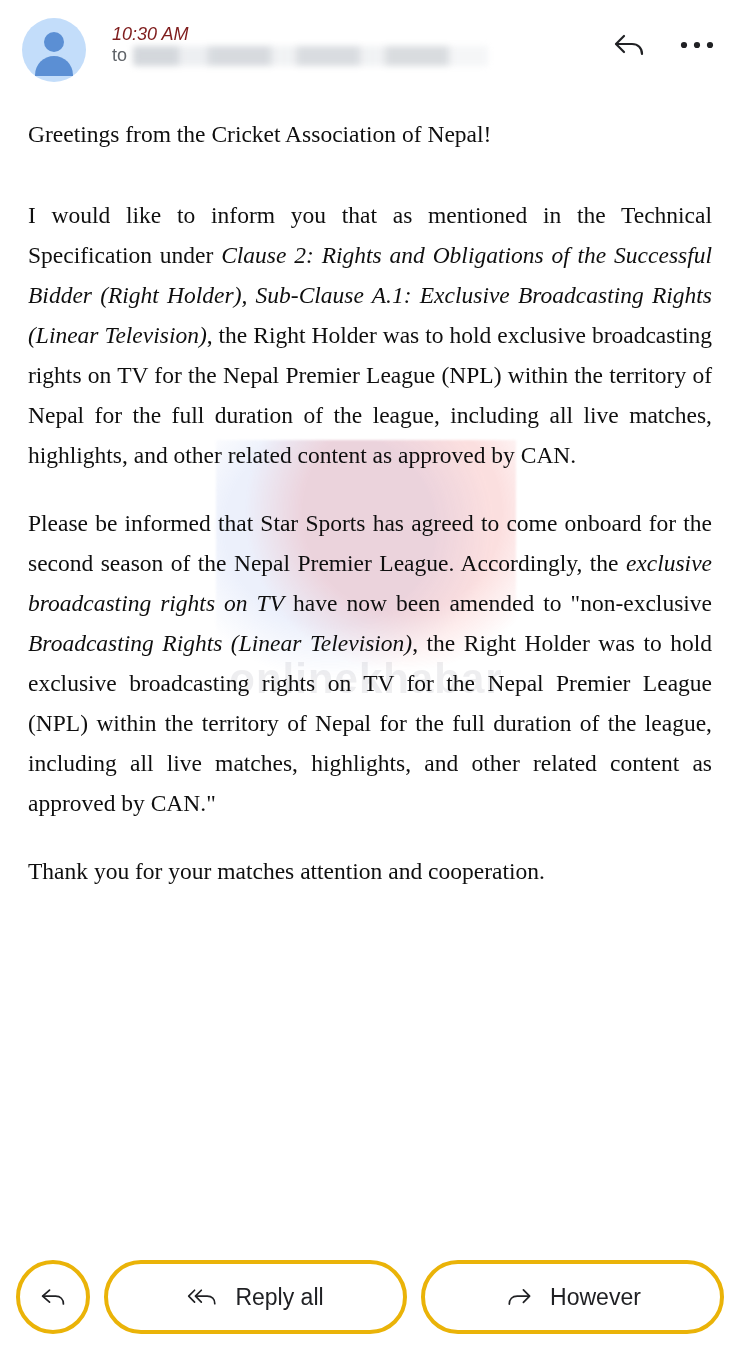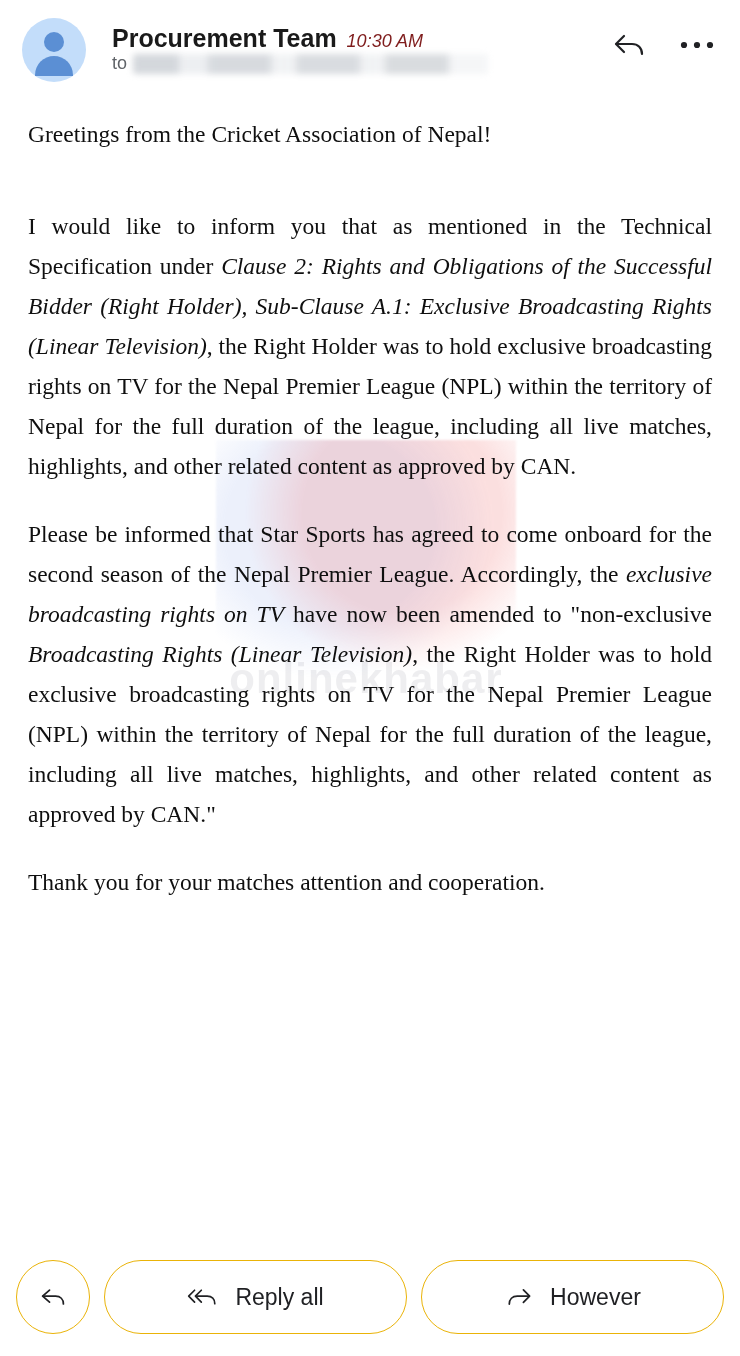--- a/index.html
+++ b/index.html
@@ -215,7 +215,6 @@
     </div>
     <div class="hdr-text">
       <div class="hdr-line1">
-        <span class="sender">Procurement Team</span>
         <span class="time">10:30 AM</span>
       </div>
       <div class="hdr-line2">

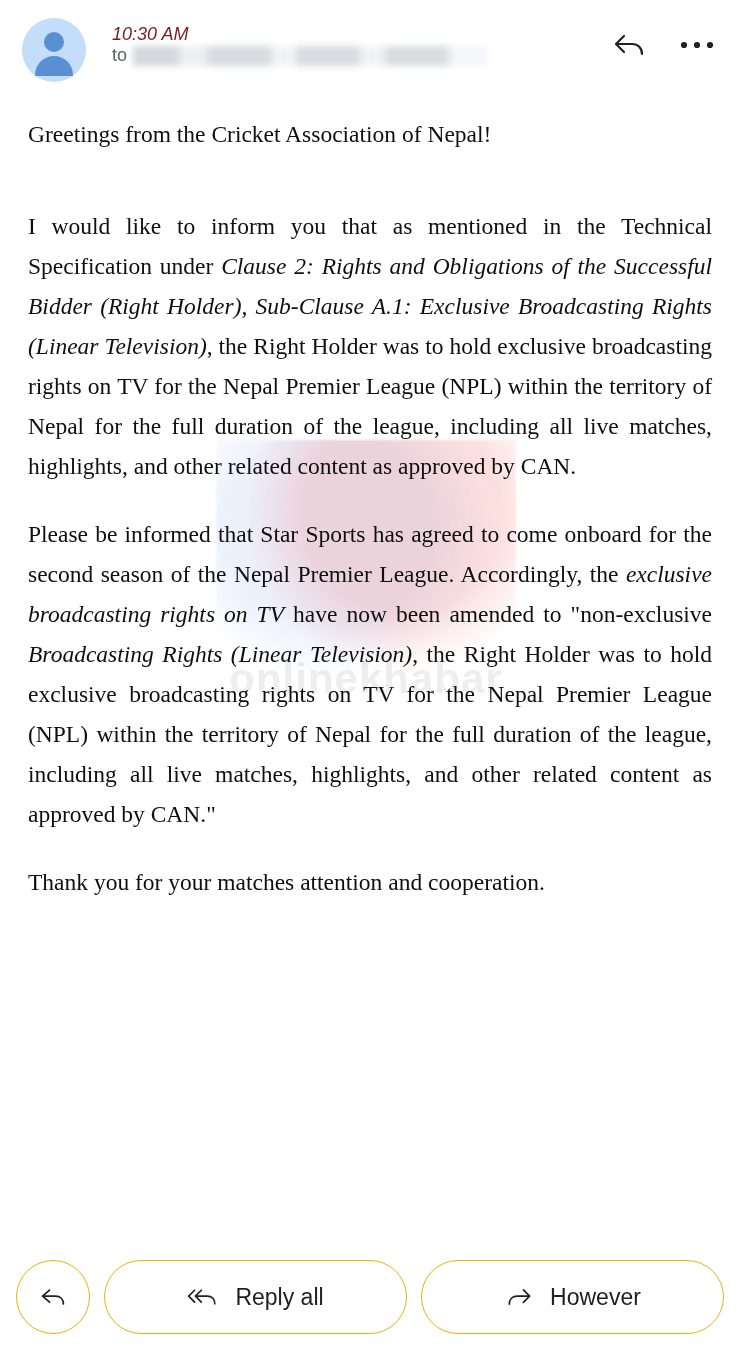--- a/index.html
+++ b/index.html
@@ -162,7 +162,7 @@
     text-align: justify;
   }
   .para { margin: 0 0 28px 0; }
-  .para:first-child { margin-bottom: 52px; }
+  .para:first-child { margin-bottom: 41px; }
   .para.no-justify { text-align: left; }
   em { font-style: italic; }
   strong { font-weight: bold; }

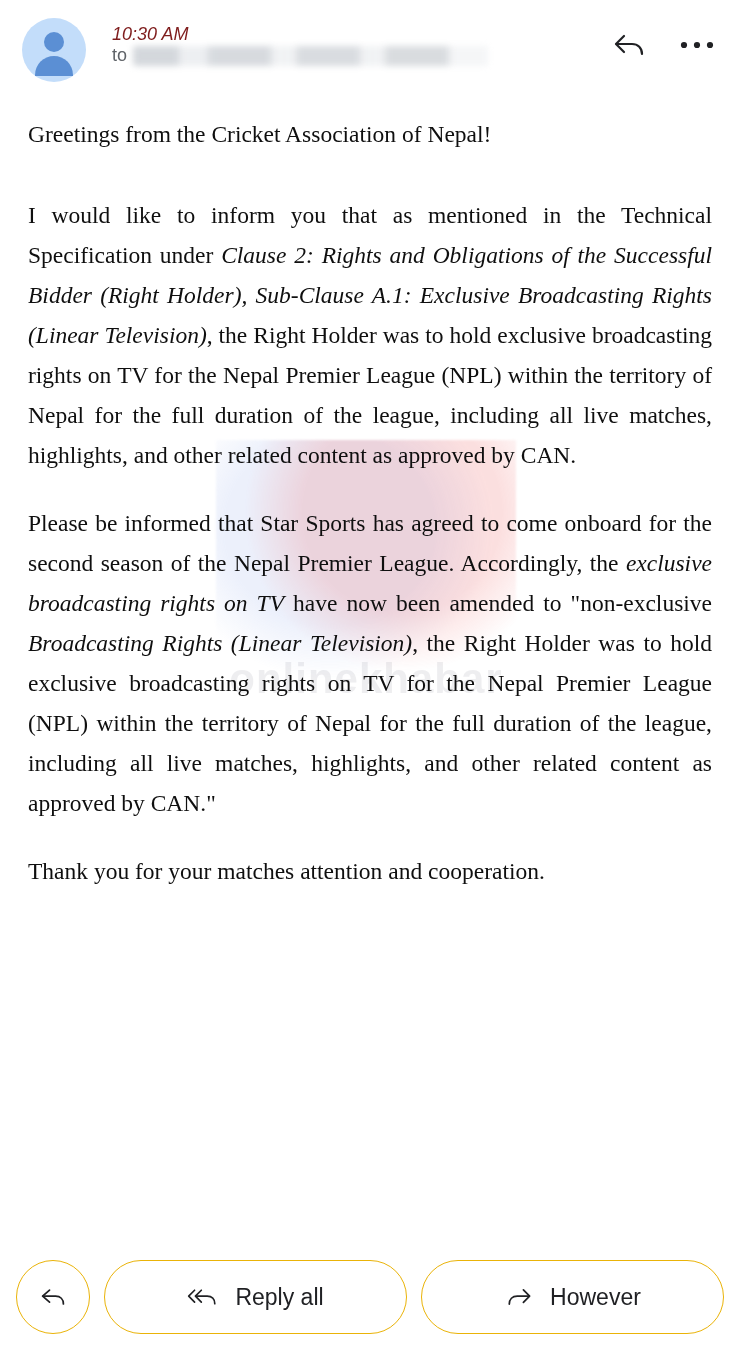--- a/index.html
+++ b/index.html
@@ -182,7 +182,7 @@
   }
   .pill {
     height: 74px;
-    border: 1px solid #eab308;
+    border: 4px solid #eab308;
     border-radius: 38px;
     background: #ffffff;
     display: flex;

